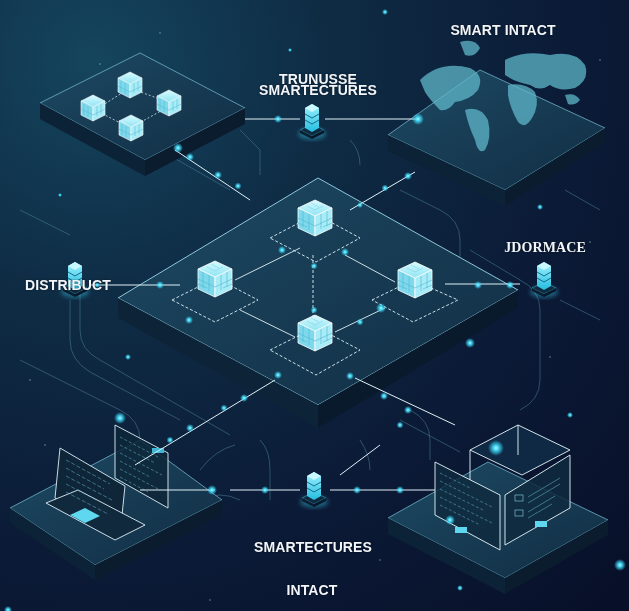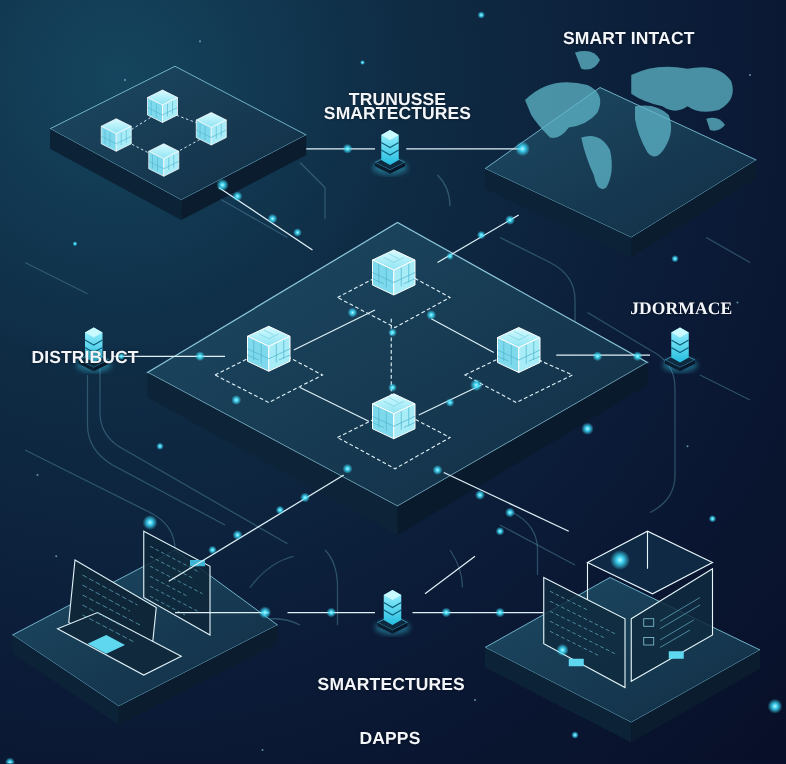--- a/index.html
+++ b/index.html
@@ -294,7 +294,7 @@
 <div class="label" style="left:68px; top:242px;margin-top:38px;">DISTRIBUCT</div>
 <div class="label" style="left:545px; top:242px;font-family:Liberation Serif, serif;">JDORMACE</div>
 <div class="label" style="left:313px; top:542px;">SMARTECTURES</div>
-<div class="label" style="left:312px; top:585px;">DAPPS</div>
+<div class="label" style="left:312px; top:585px;">INTACT</div>
 
 </div>
 

